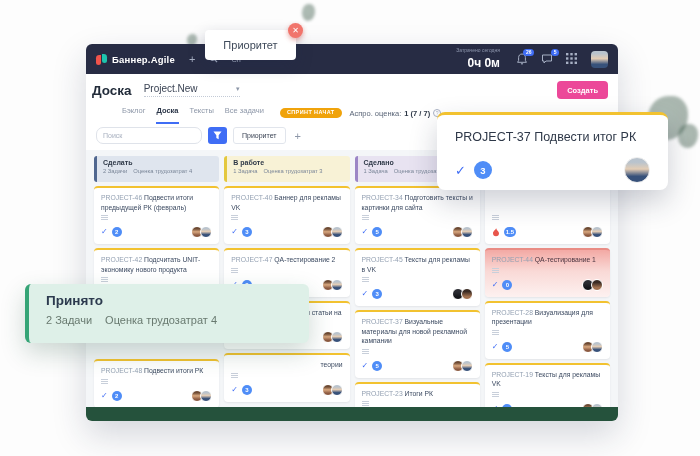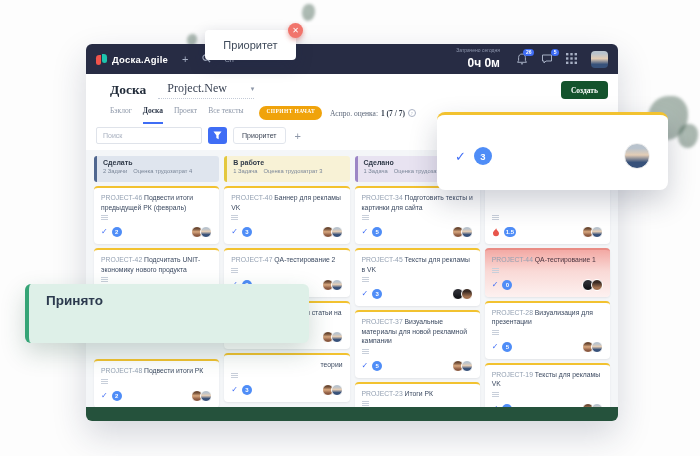--- a/index.html
+++ b/index.html
@@ -123,7 +123,7 @@
 
     <div class="navbar">
       <div class="logo"></div>
-      <span class="brand">Доска.Agile</span>
+      <span class="brand">Баннер.Agile</span>
       <span class="nav-ico">+</span>
       <span class="nav-ico">
         <svg width="9" height="9" viewBox="0 0 10 10">

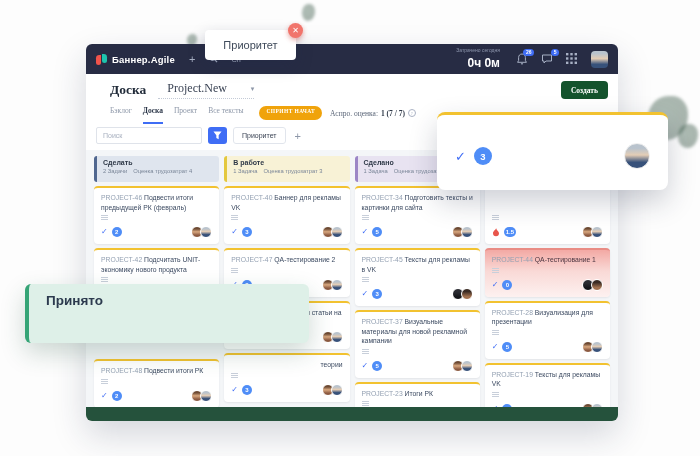--- a/index.html
+++ b/index.html
@@ -31,7 +31,7 @@
   .nav-avatar { width:17px; height:17px; border-radius:4px; background:linear-gradient(180deg,#b9c3cd 15%,#e4cdb5 45%,#37517a 78%); }
 
   
-  .header { background:#fff; padding:6px 10px 0 24px; flex-shrink:0;font-family:Liberation Serif, serif; }
+  .header { background:#fff; padding:6px 10px 0 6px; flex-shrink:0; }
   .header-row1 { display:flex; align-items:center; height:20px; }
   .page-title { font-size:13.5px; font-weight:700; color:#222c3a; }
   .project-select { display:flex; align-items:center; justify-content:space-between; width:96px; margin-left:12px; border-bottom:1px dotted #c3cad6; padding-bottom:2px; cursor:pointer; }

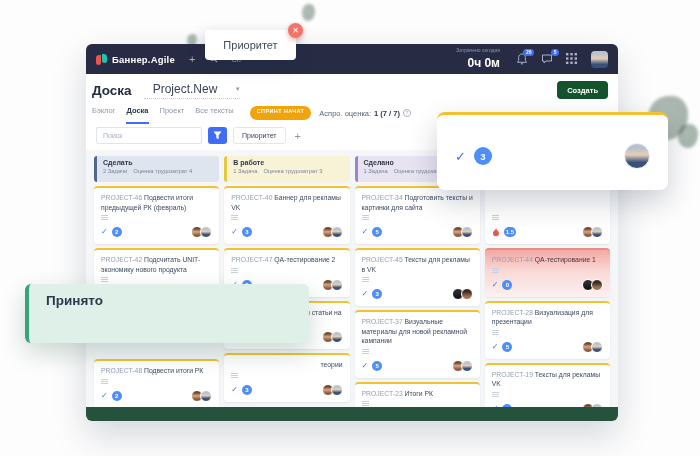--- a/index.html
+++ b/index.html
@@ -35,7 +35,7 @@
   .header-row1 { display:flex; align-items:center; height:20px; }
   .page-title { font-size:13.5px; font-weight:700; color:#222c3a; }
   .project-select { display:flex; align-items:center; justify-content:space-between; width:96px; margin-left:12px; border-bottom:1px dotted #c3cad6; padding-bottom:2px; cursor:pointer; }
-  .project-select .pname { font-size:12px; color:#3a4354;margin-left:9px; }
+  .project-select .pname { font-size:10px; color:#3a4354; }
   .chev { font-size:7px; color:#8d97a8; }
   .create-btn { margin-left:auto; background:#14532d; color:#fff; border:none; border-radius:4px; font-size:7.5px; font-weight:700; height:18px; padding:0 10px; font-family:inherit; }
   .header-row2 { display:flex; margin-top:6px; height:18px; }

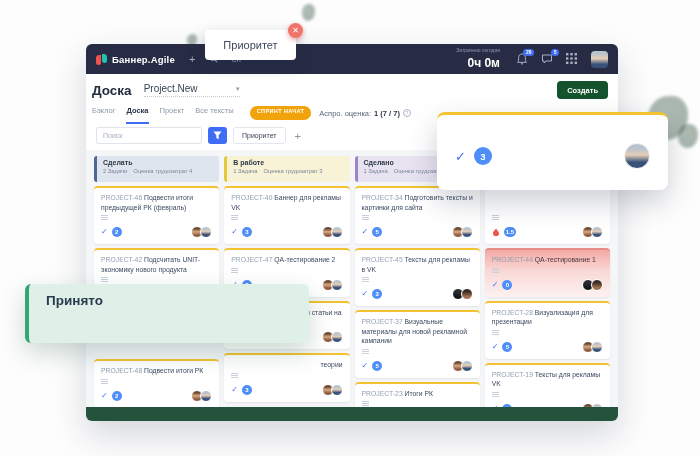--- a/index.html
+++ b/index.html
@@ -37,7 +37,7 @@
   .project-select { display:flex; align-items:center; justify-content:space-between; width:96px; margin-left:12px; border-bottom:1px dotted #c3cad6; padding-bottom:2px; cursor:pointer; }
   .project-select .pname { font-size:10px; color:#3a4354; }
   .chev { font-size:7px; color:#8d97a8; }
-  .create-btn { margin-left:auto; background:#14532d; color:#fff; border:none; border-radius:4px; font-size:7.5px; font-weight:700; height:18px; padding:0 10px; font-family:inherit; }
+  .create-btn { margin-left:auto; background:#ec4899; color:#fff; border:none; border-radius:4px; font-size:7.5px; font-weight:700; height:18px; padding:0 10px; font-family:inherit; }
   .header-row2 { display:flex; margin-top:6px; height:18px; }
   .tabs { display:flex; gap:11px; height:18px; }
   .tab { font-size:7.5px; color:#8d97a8; padding-bottom:6px; border-bottom:2px solid transparent; cursor:pointer; }

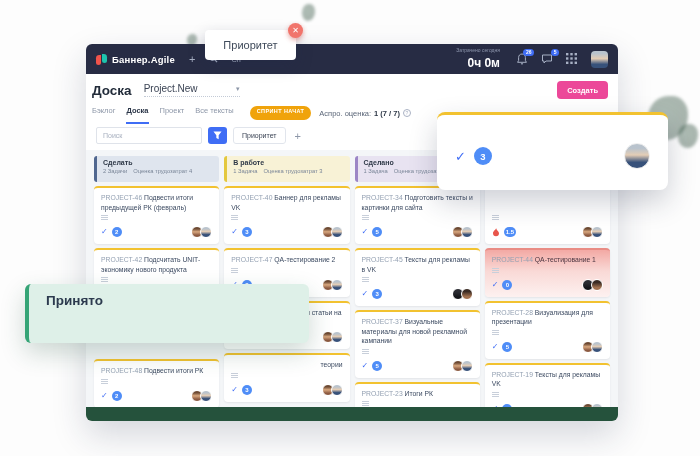--- a/index.html
+++ b/index.html
@@ -38,7 +38,7 @@
   .project-select .pname { font-size:10px; color:#3a4354; }
   .chev { font-size:7px; color:#8d97a8; }
   .create-btn { margin-left:auto; background:#ec4899; color:#fff; border:none; border-radius:4px; font-size:7.5px; font-weight:700; height:18px; padding:0 10px; font-family:inherit; }
-  .header-row2 { display:flex; margin-top:6px; height:18px; }
+  .header-row2 { display:flex; align-items:center; margin-top:6px; height:18px;margin-left:30px; }
   .tabs { display:flex; gap:11px; height:18px; }
   .tab { font-size:7.5px; color:#8d97a8; padding-bottom:6px; border-bottom:2px solid transparent; cursor:pointer; }
   .tab.active { color:#2b3648; font-weight:700; border-bottom-color:#3f6df5; }

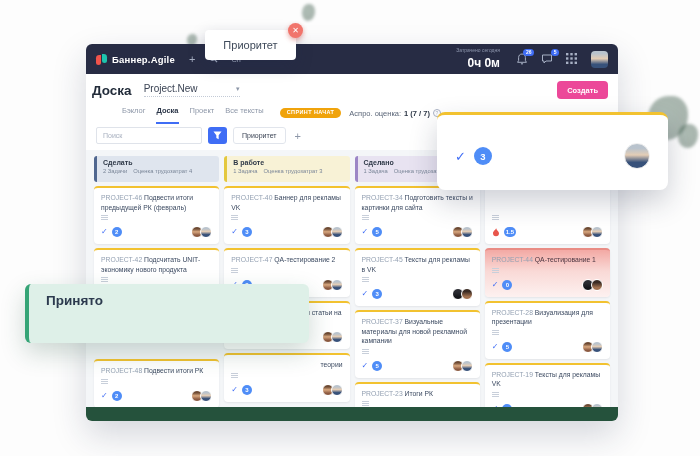--- a/index.html
+++ b/index.html
@@ -182,7 +182,7 @@
         <div class="tabs">
           <div class="tab">Бэклог</div>
           <div class="tab active">Доска</div>
-          <div class="tab">Проект</div>
+          <div class="tab">Тексты</div>
           <div class="tab">Все тексты</div>
         </div>
         <span class="sprint-pill">СПРИНТ НАЧАТ</span>

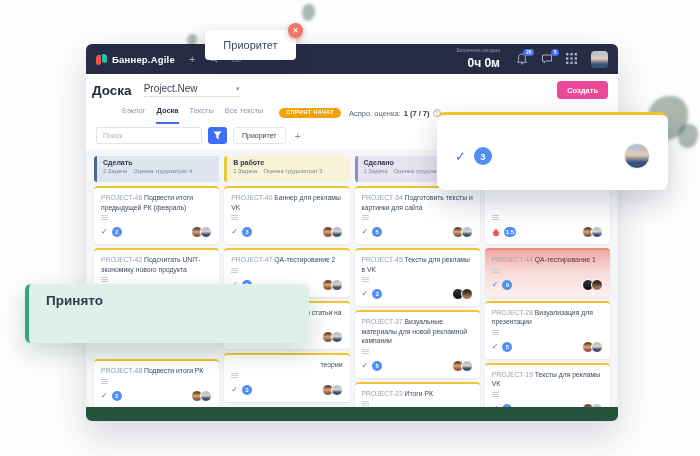--- a/index.html
+++ b/index.html
@@ -183,7 +183,7 @@
           <div class="tab">Бэклог</div>
           <div class="tab active">Доска</div>
           <div class="tab">Тексты</div>
-          <div class="tab">Все тексты</div>
+          <div class="tab">Все задачи</div>
         </div>
         <span class="sprint-pill">СПРИНТ НАЧАТ</span>
         <span class="score">

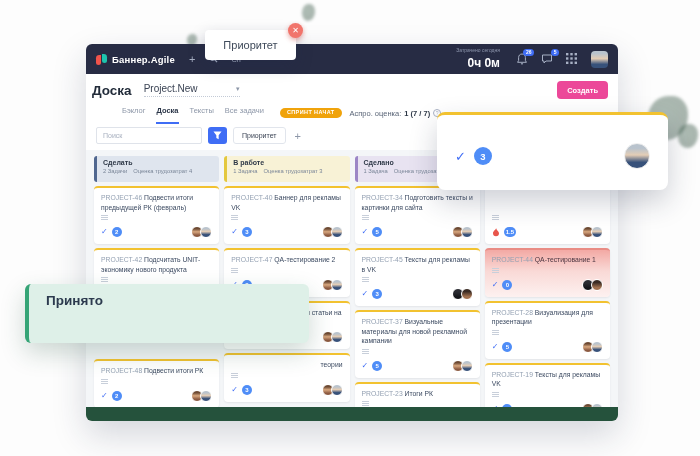--- a/index.html
+++ b/index.html
@@ -49,7 +49,7 @@
 
   
   .filterbar { background:#fff; padding:3px 10px 6px 10px; display:flex; align-items:center; gap:6px; flex-shrink:0; }
-  .search-input { width:106px; height:17px; border:1px solid #dfe3ea; border-radius:2px; font-size:7px; padding:0 6px; color:#3a4354; font-family:inherit; outline:none; }
+  .search-input { width:106px; height:17px; border:1px solid #dfe3ea; border-radius:7px; font-size:7px; padding:0 6px; color:#3a4354; font-family:inherit; outline:none; }
   .search-input::placeholder { color:#a8b0bf; }
   .filter-btn { width:19px; height:17px; background:#3f6df5; border:none; border-radius:3px; display:flex; align-items:center; justify-content:center; }
   .chip { height:17px; background:#fff; border:1px solid #e1e5ec; border-radius:3px; font-size:7px; color:#3a4354; padding:0 8px; display:flex; align-items:center; }

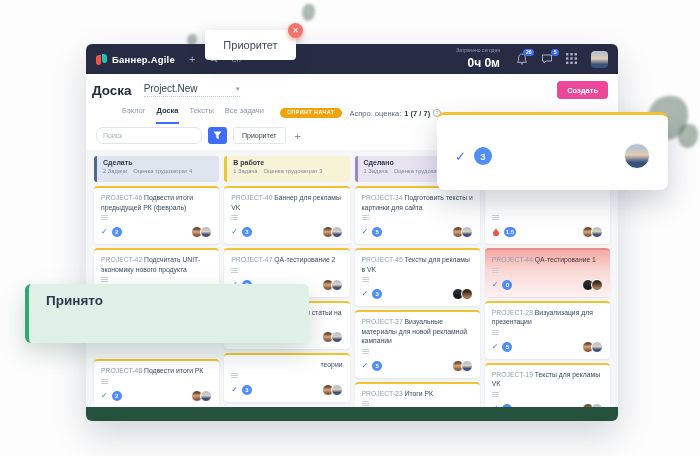--- a/index.html
+++ b/index.html
@@ -423,6 +423,10 @@
   </div>
 
   <div class="popup">
+    <div class="popup-title">
+      <span class="pcode">PROJECT-37</span>
+      <span>Подвести итог РК</span>
+    </div>
     <div class="popup-footer">
       <span class="popup-check">✓</span>
       <span class="popup-badge">3</span>

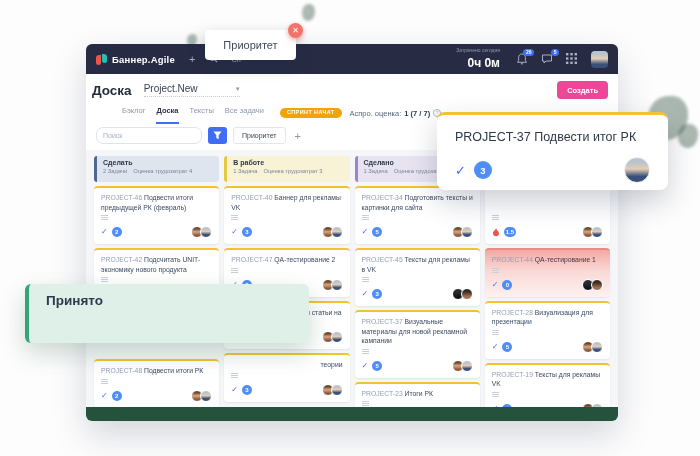--- a/index.html
+++ b/index.html
@@ -436,6 +436,9 @@
 
   <div class="accepted">
     <div class="accepted-title">Принято</div>
+    <div class="accepted-sub">
+      <span>2 Задачи</span><span class="gap"></span><span>Оценка трудозатрат 4</span>
+    </div>
   </div>
 
 </div>

